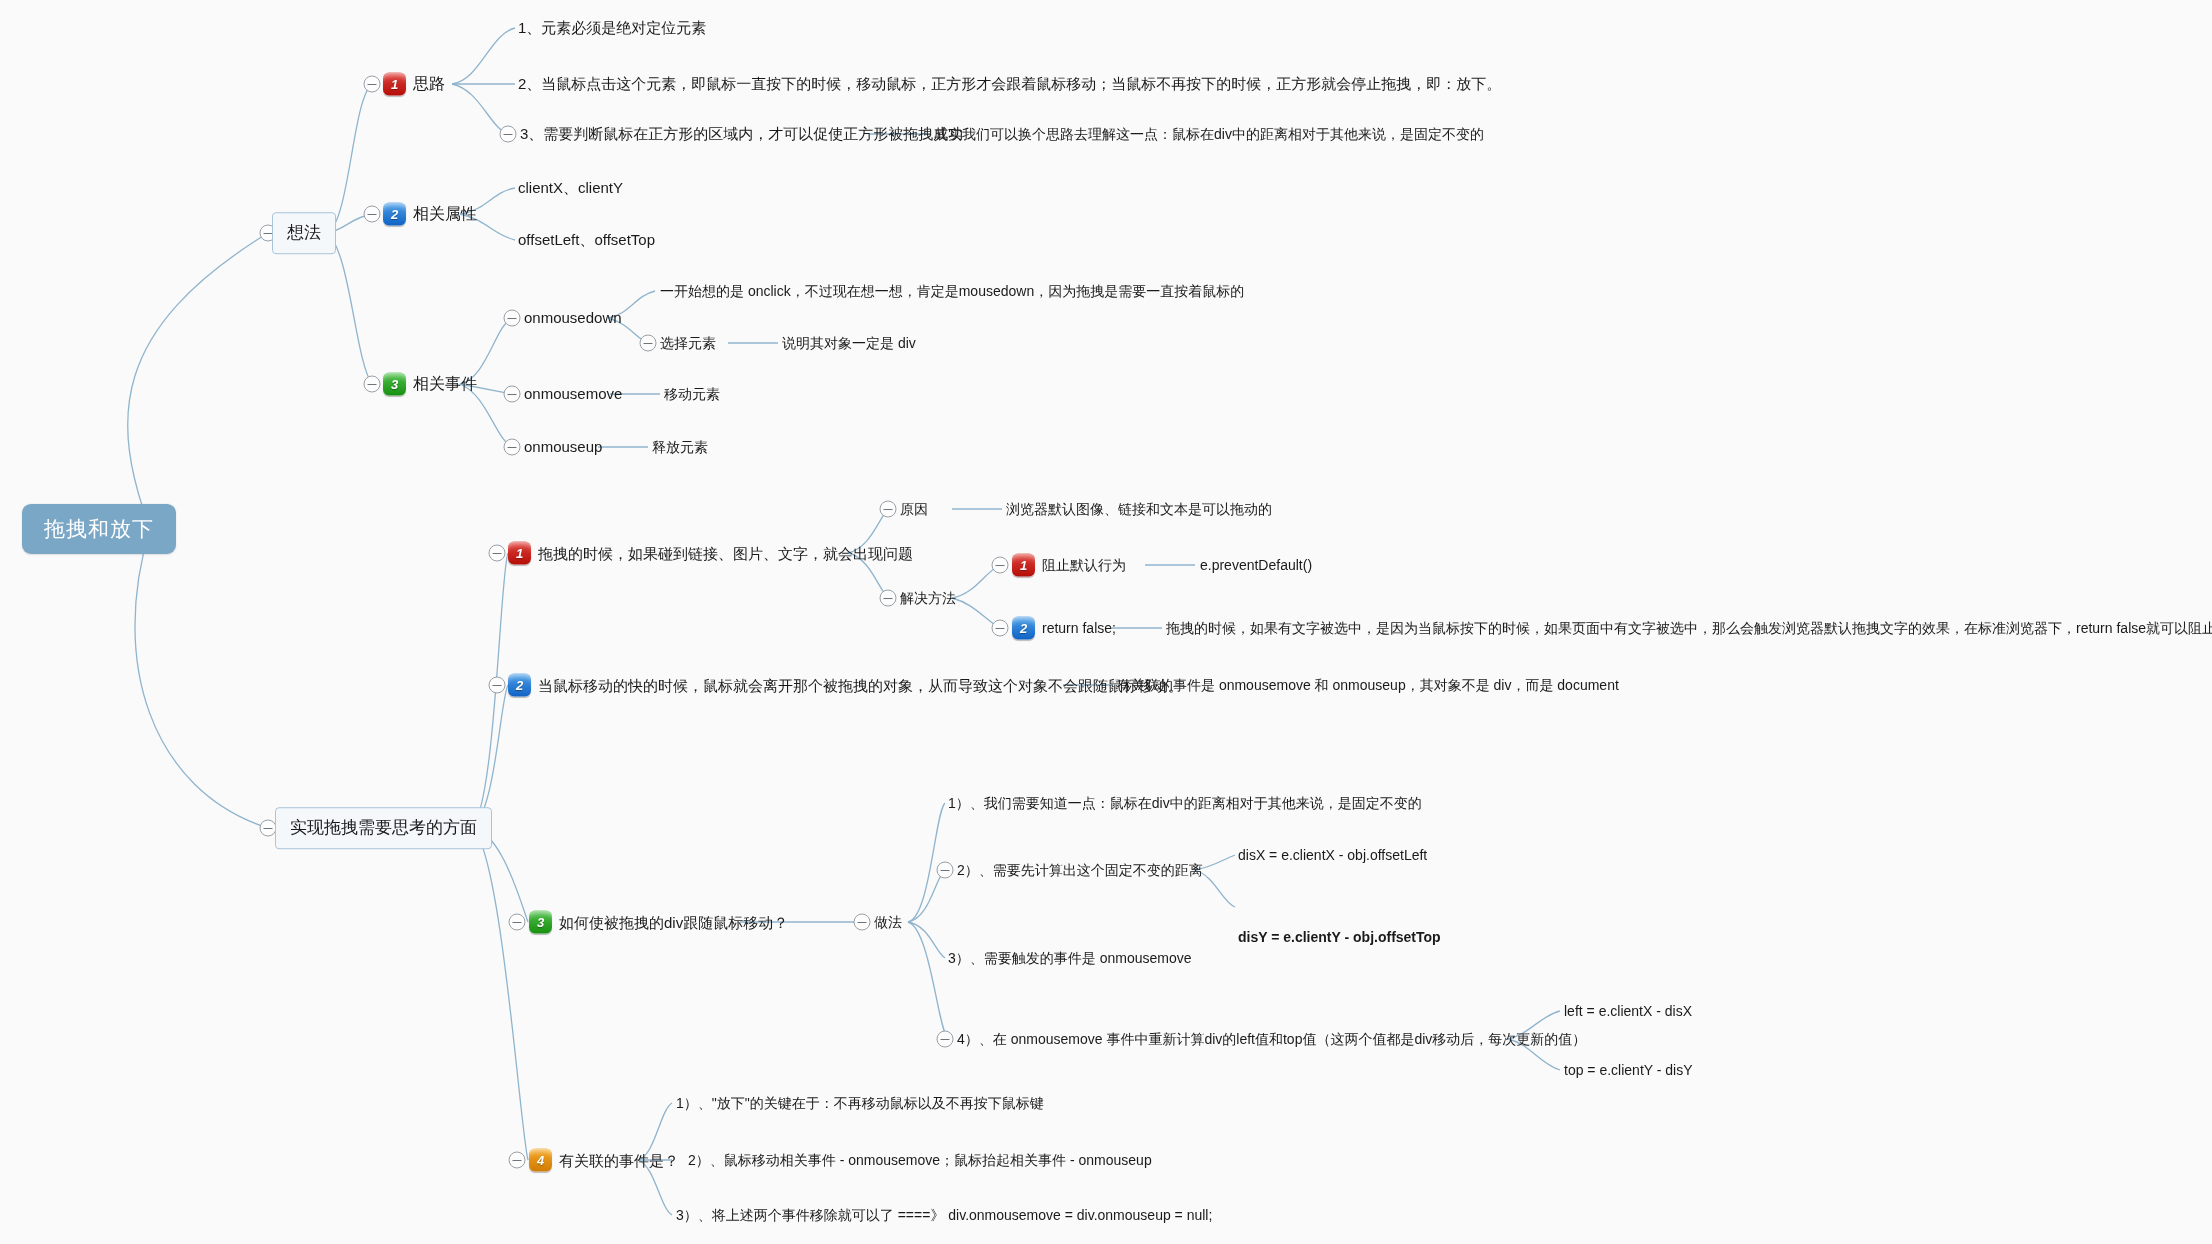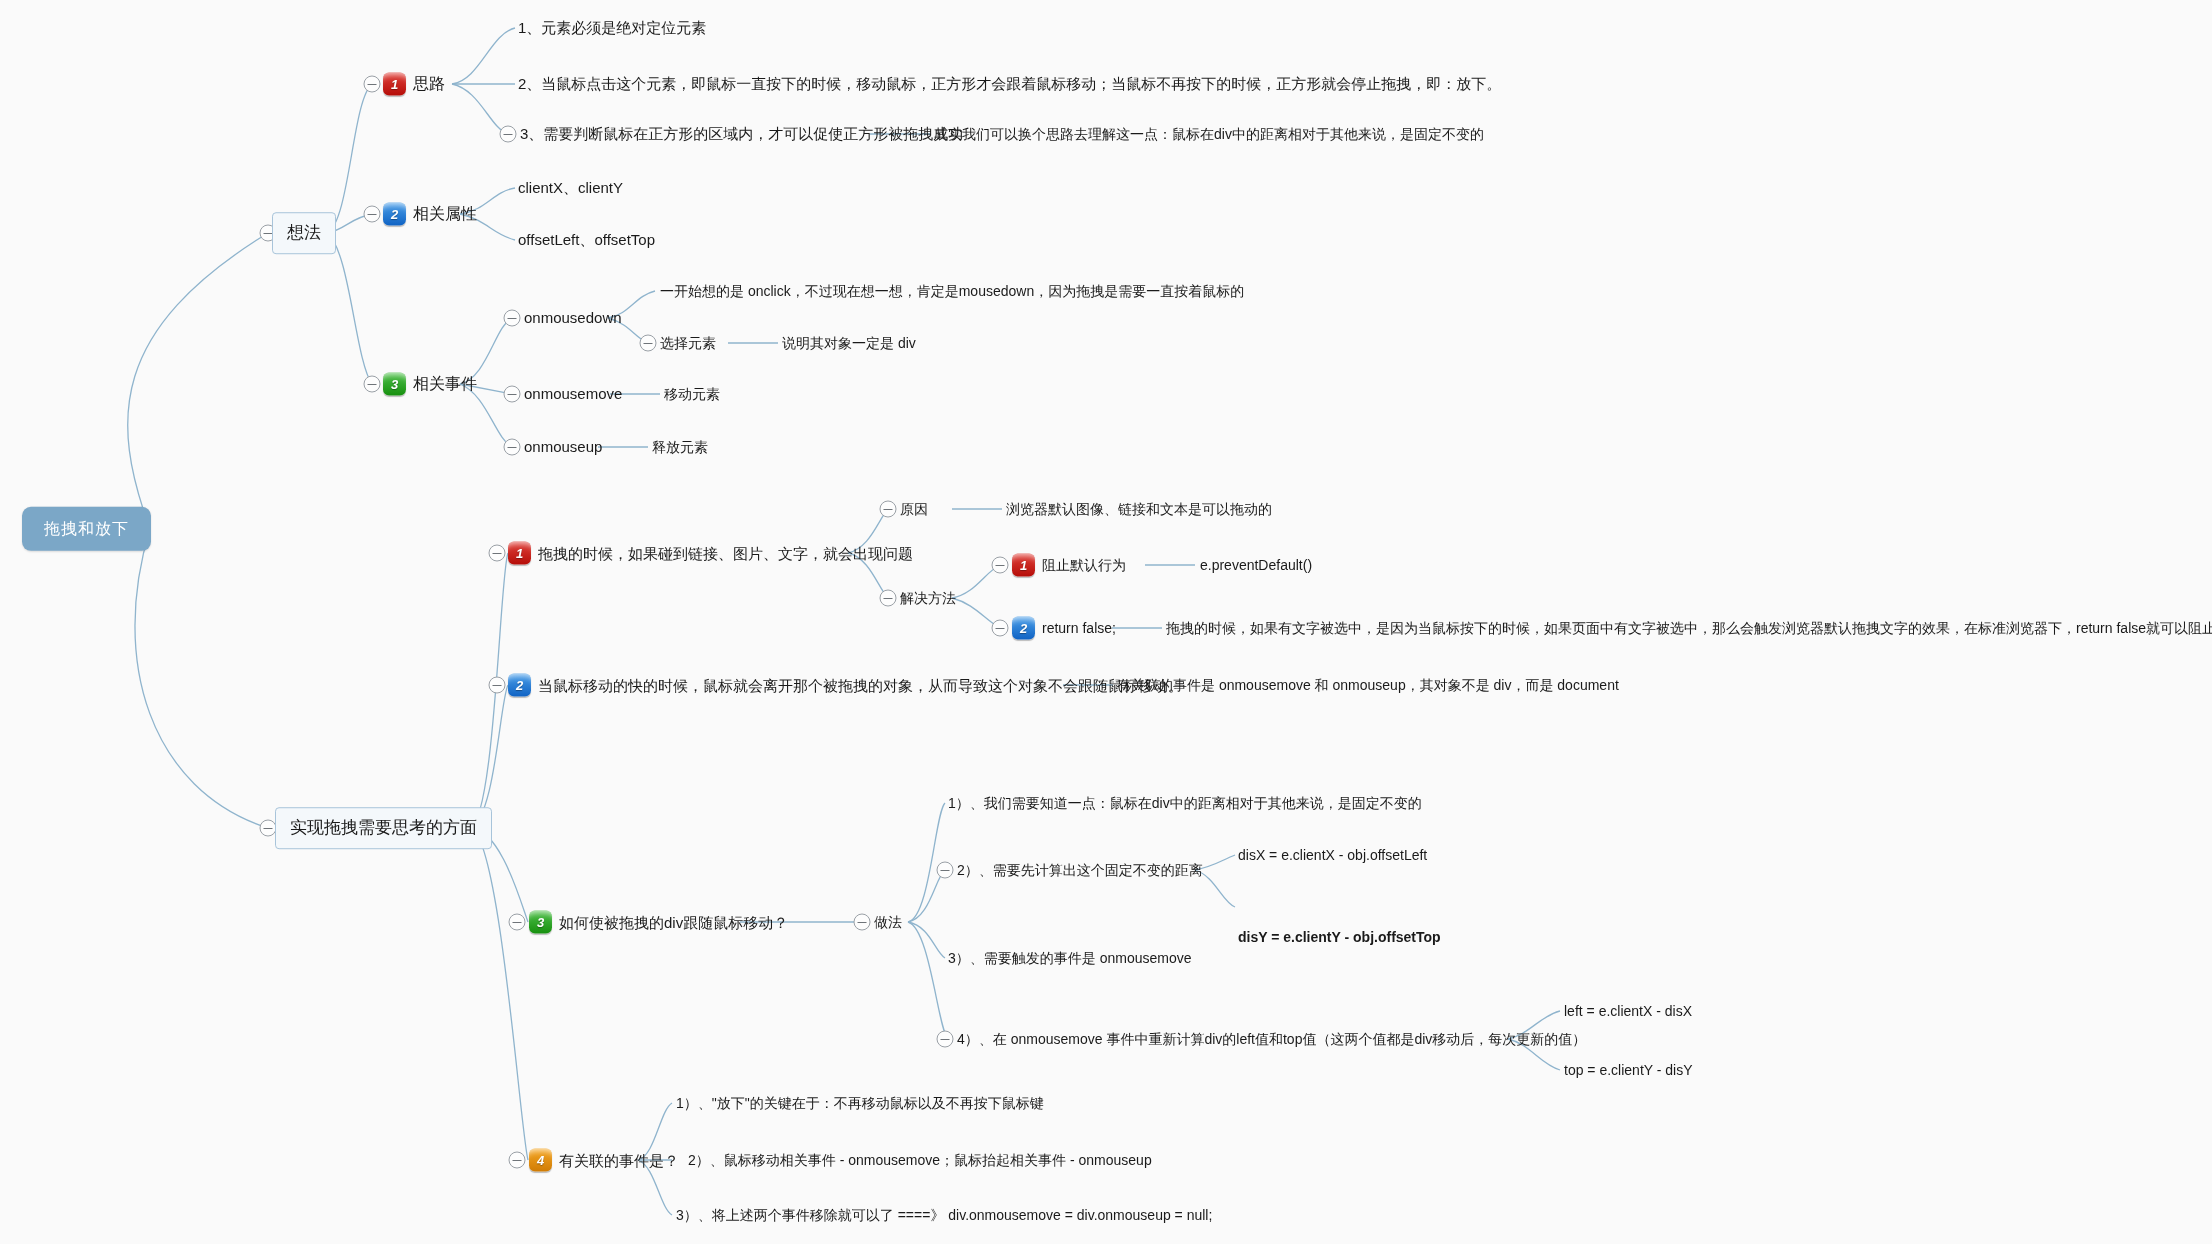--- a/index.html
+++ b/index.html
@@ -30,7 +30,7 @@
     color:#fff;
     border-radius:9px;
     padding:13px 22px;
-    font-size:16px;
+    font-size:21px;
     letter-spacing:1px;
     box-shadow:0 1px 2px rgba(0,0,0,.12);
   }

